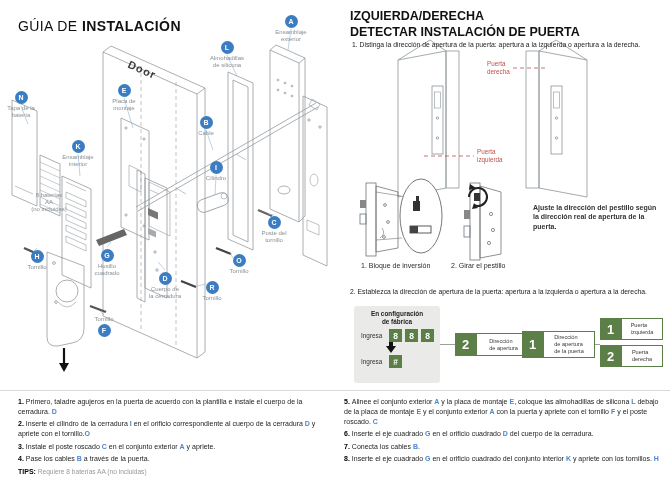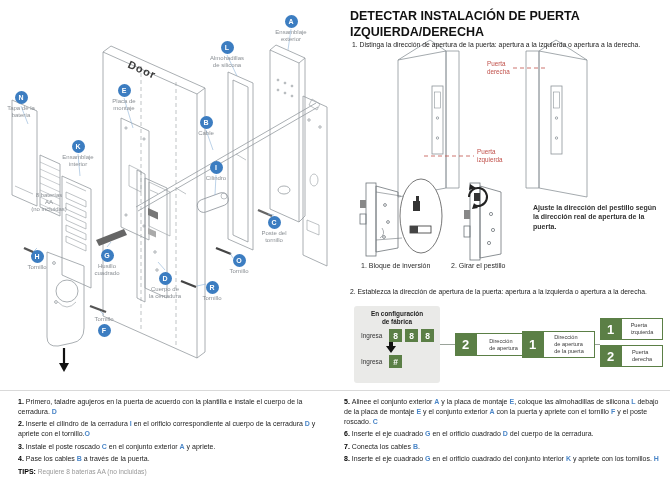--- a/index.html
+++ b/index.html
@@ -227,6 +227,9 @@
     </g>
   </svg>
 
+  <div class="abs" id="left-title">
+    <span>GÚIA DE </span><span class="tb">INSTALACIÓN</span>
+  </div>
 
   <div class="abs" id="door-word">Door</div>
 

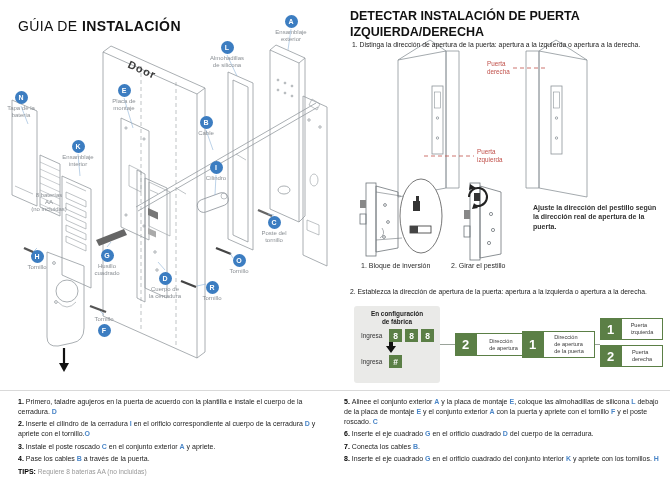--- a/index.html
+++ b/index.html
@@ -306,8 +306,8 @@
     </div>
 
   <div class="abs" id="right-title">
+    <div>IZQUIERDA/DERECHA</div>
     <div>DETECTAR INSTALACIÓN DE PUERTA</div>
-    <div>IZQUIERDA/DERECHA</div>
   </div>
 
   <div class="abs step-line" id="step1">1. Distinga la dirección de apertura de la puerta: apertura a la izquierda o apertura a la derecha.</div>

